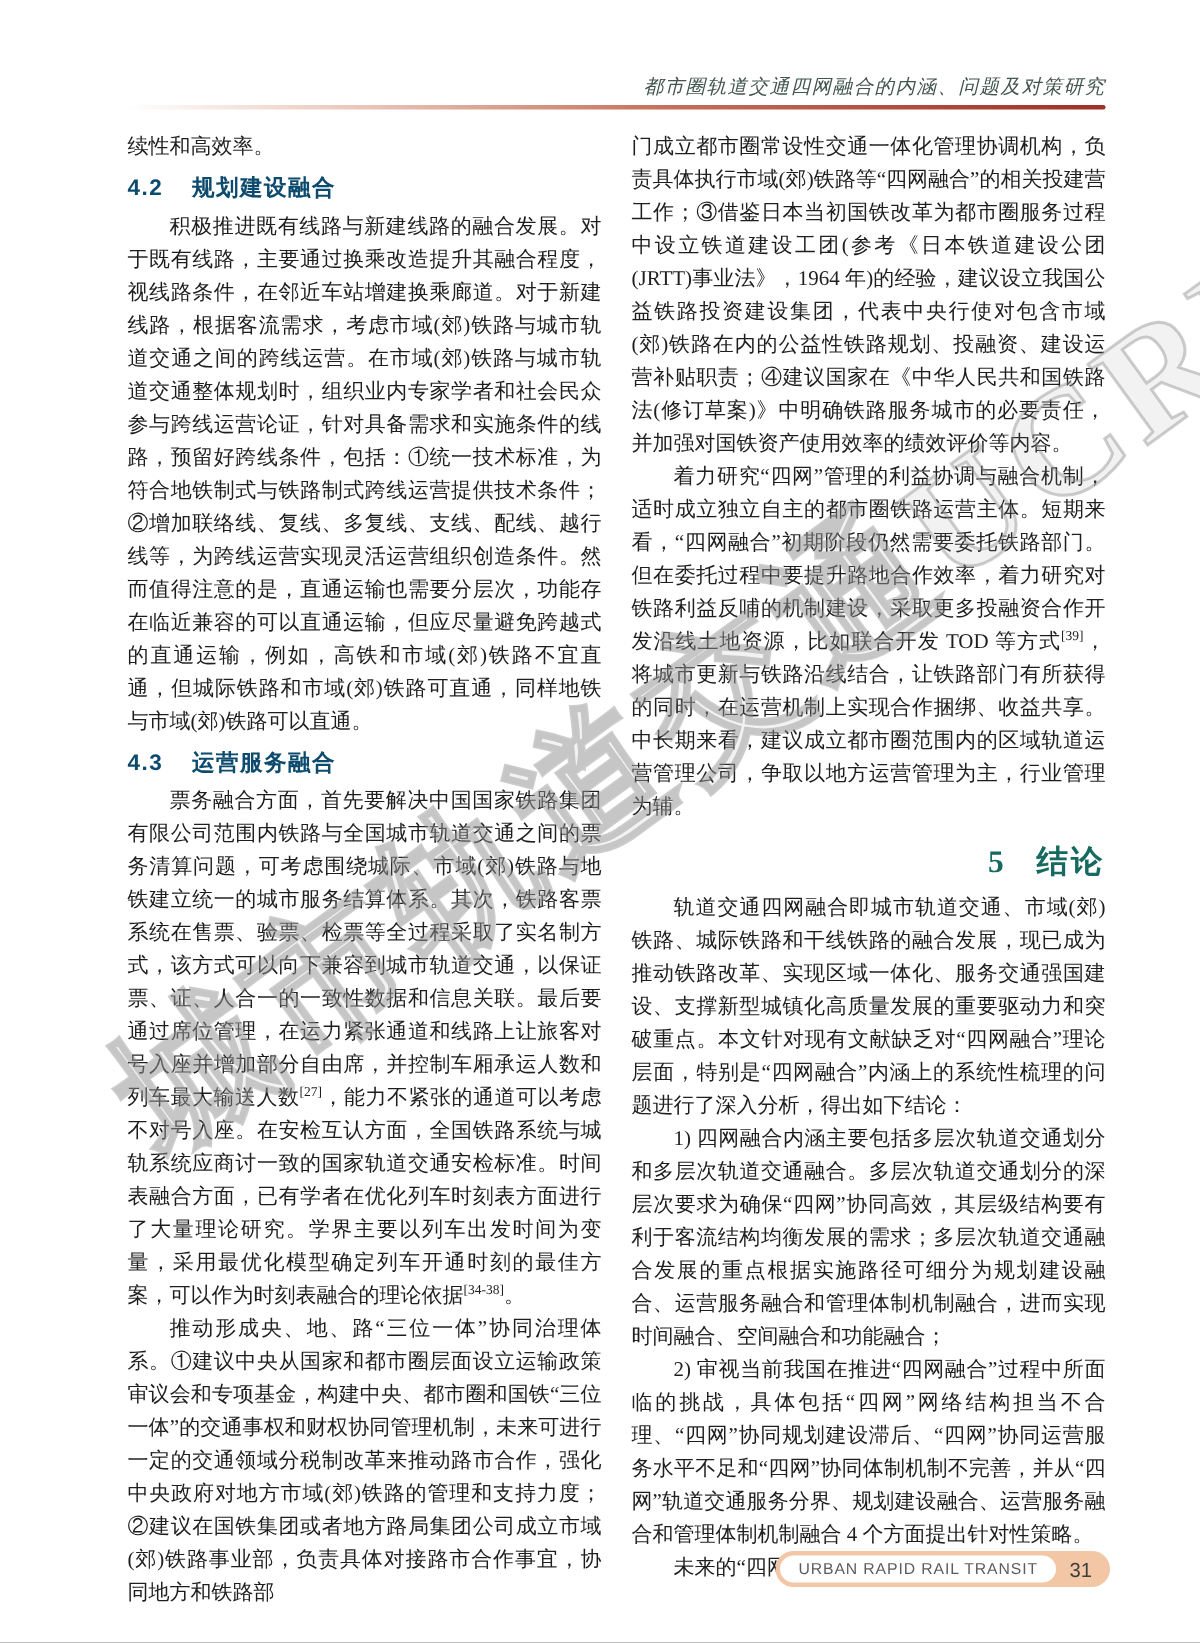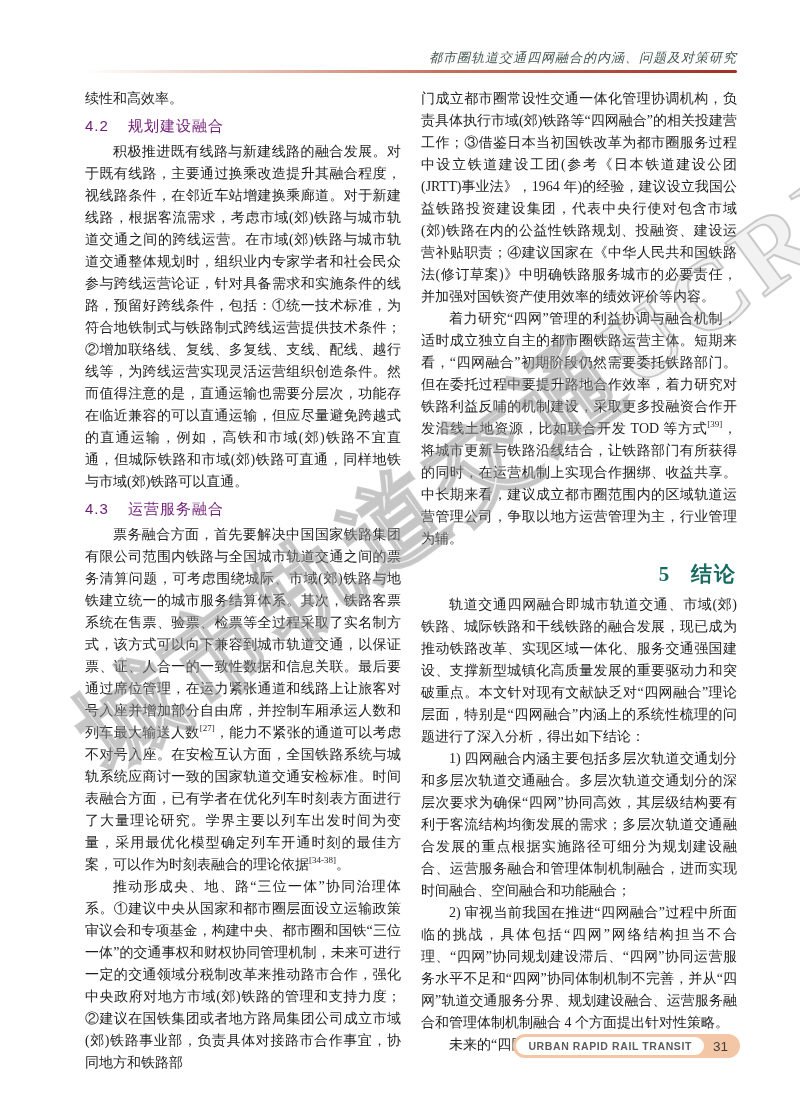--- a/index.html
+++ b/index.html
@@ -41,7 +41,7 @@
   sup{font-size:9px;line-height:0;vertical-align:super;}
   .h2{
     margin:4px 0 3px;font-family:"Liberation Sans","DejaVu Sans",sans-serif;
-    font-weight:normal;font-size:15px;color:#701a75;line-height:24px;
+    font-weight:bold;font-size:15px;color:#0c4a6e;line-height:24px;
   }
   .h2 .hnum{margin-right:15px;letter-spacing:1px;}
   .h2 .htitle{letter-spacing:1px;}

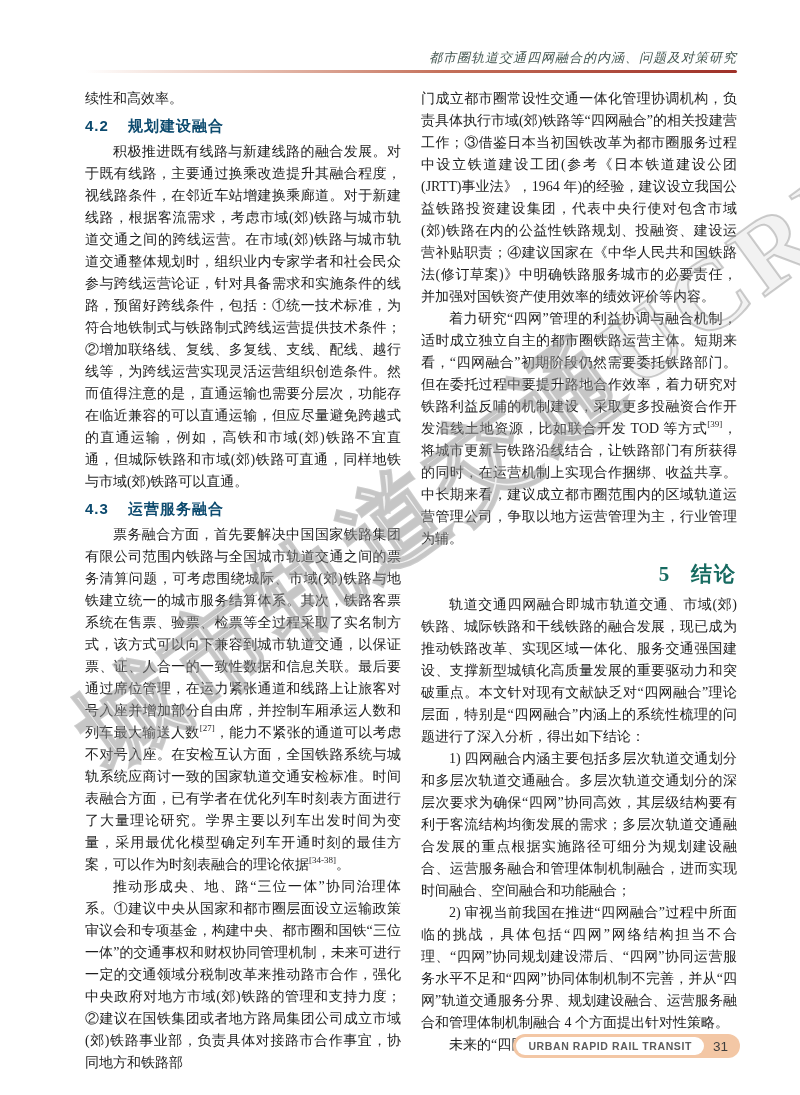--- a/index.html
+++ b/index.html
@@ -60,7 +60,7 @@
   .badge-inner{
     background:#ffffff;border-radius:11px;padding:3px 12px;
     font-family:"Liberation Sans","DejaVu Sans",sans-serif;
-    font-size:10.5px;letter-spacing:.6px;color:#5c5c5c;font-weight:bold;
+    font-size:10.5px;letter-spacing:.6px;color:#5c5c5c;
   }
   .badge-num{
     font-family:"Liberation Sans","DejaVu Sans",sans-serif;

